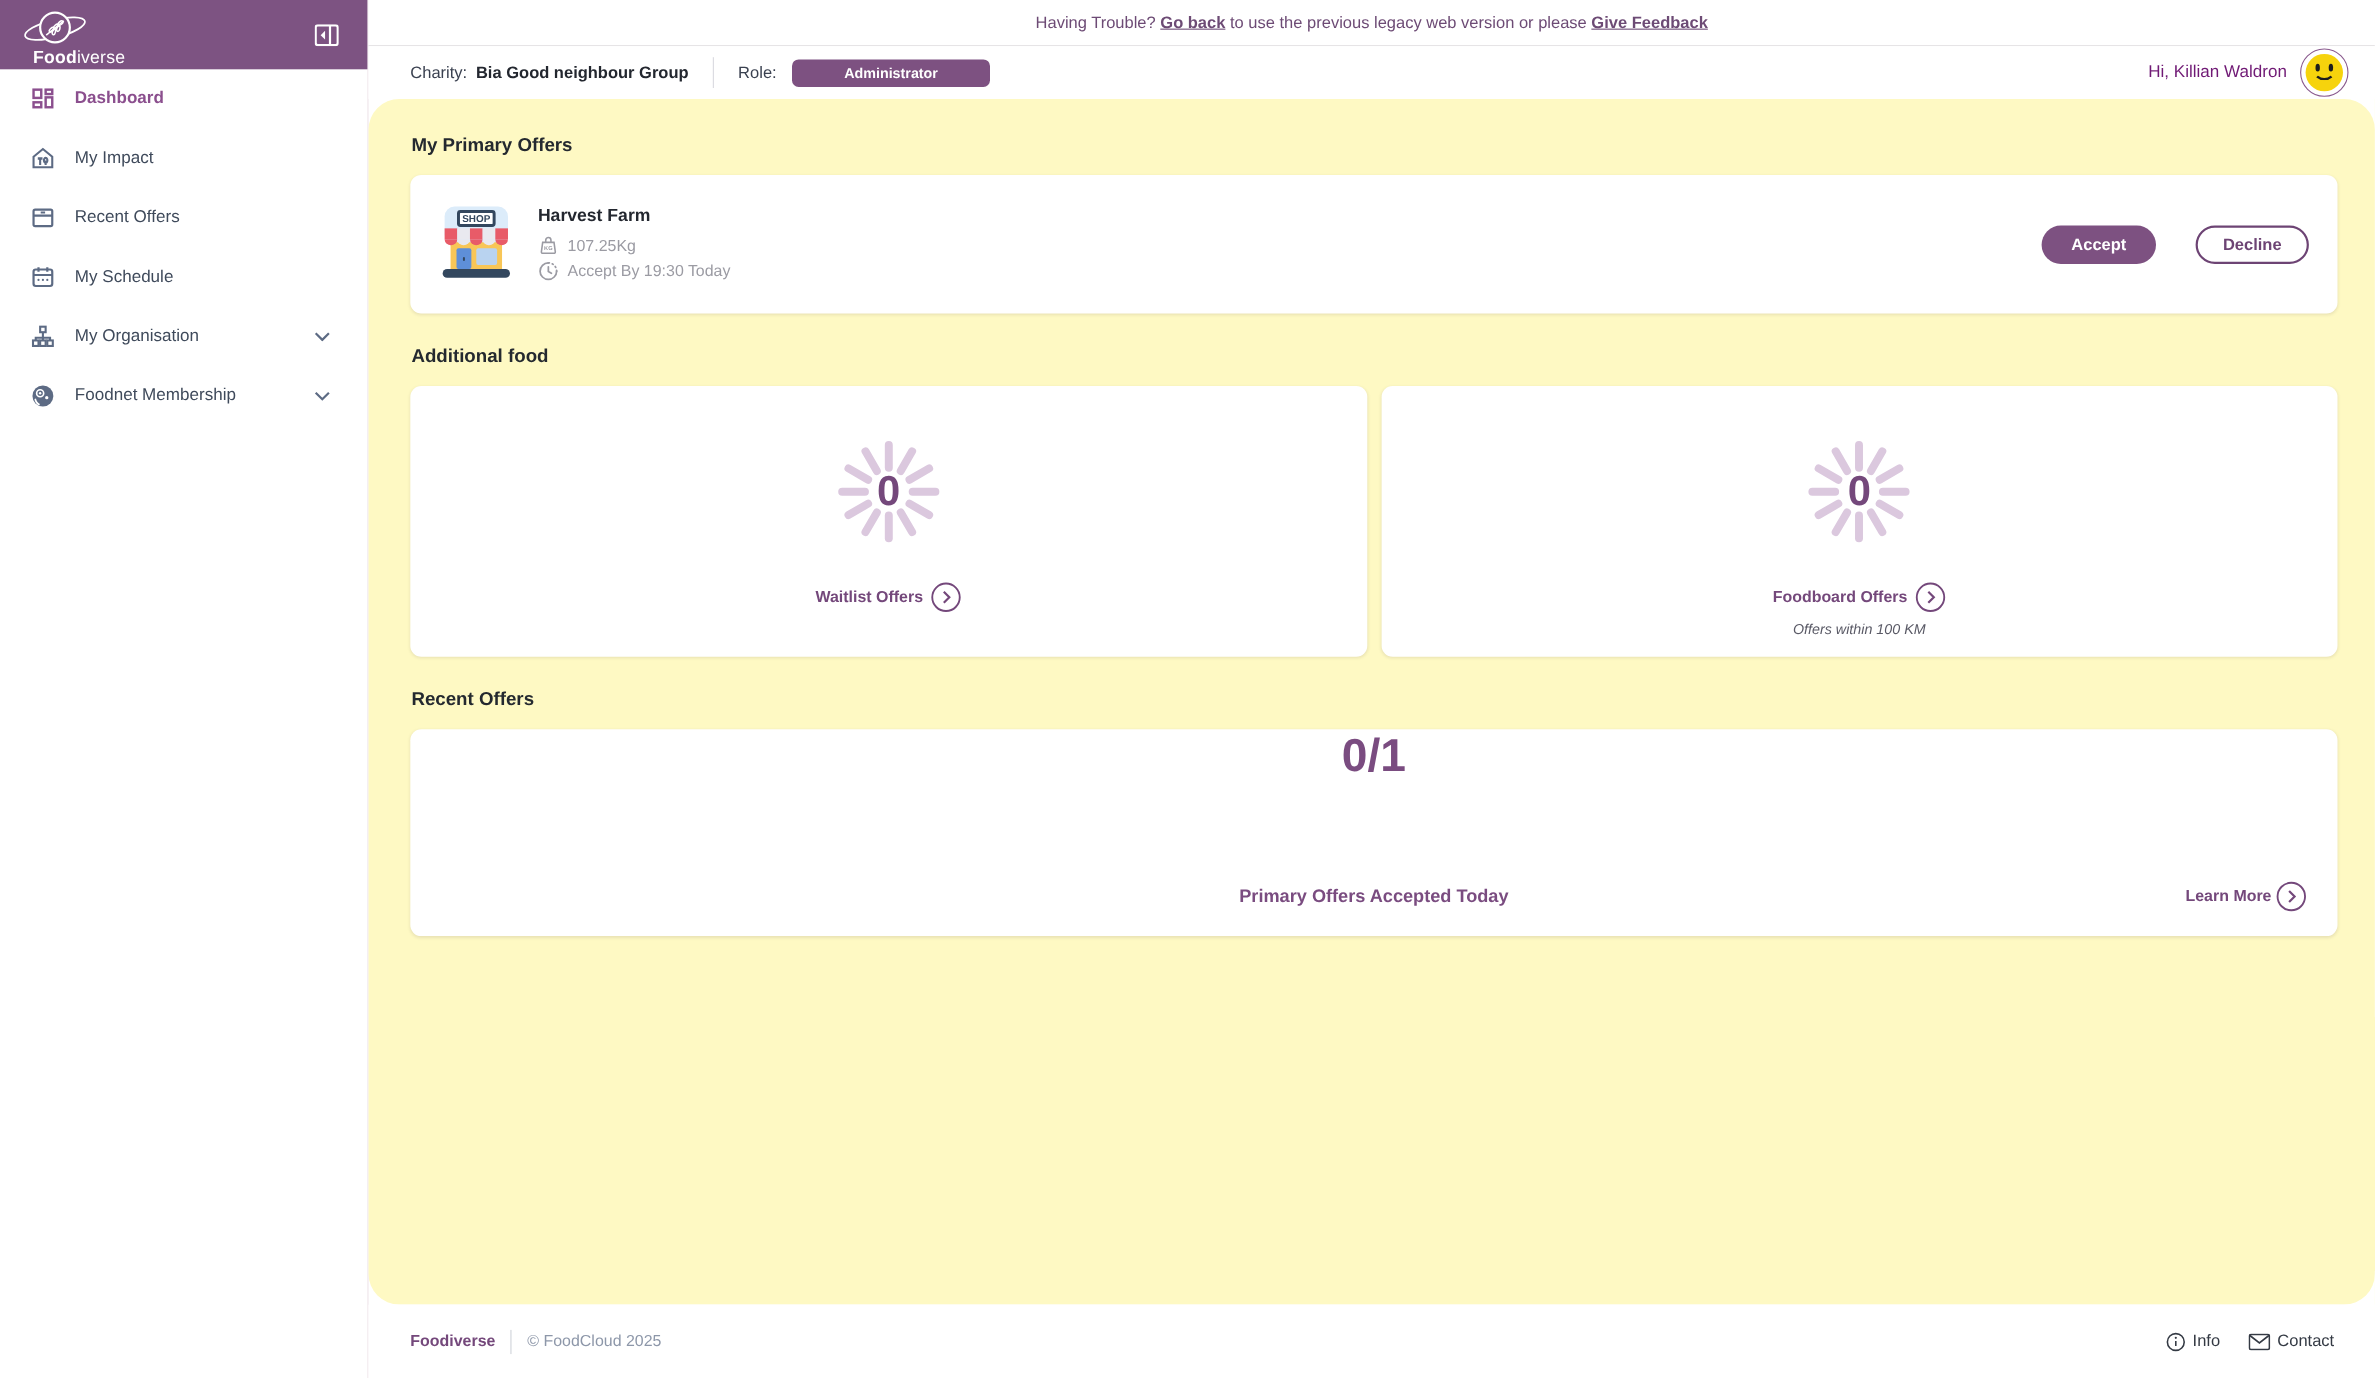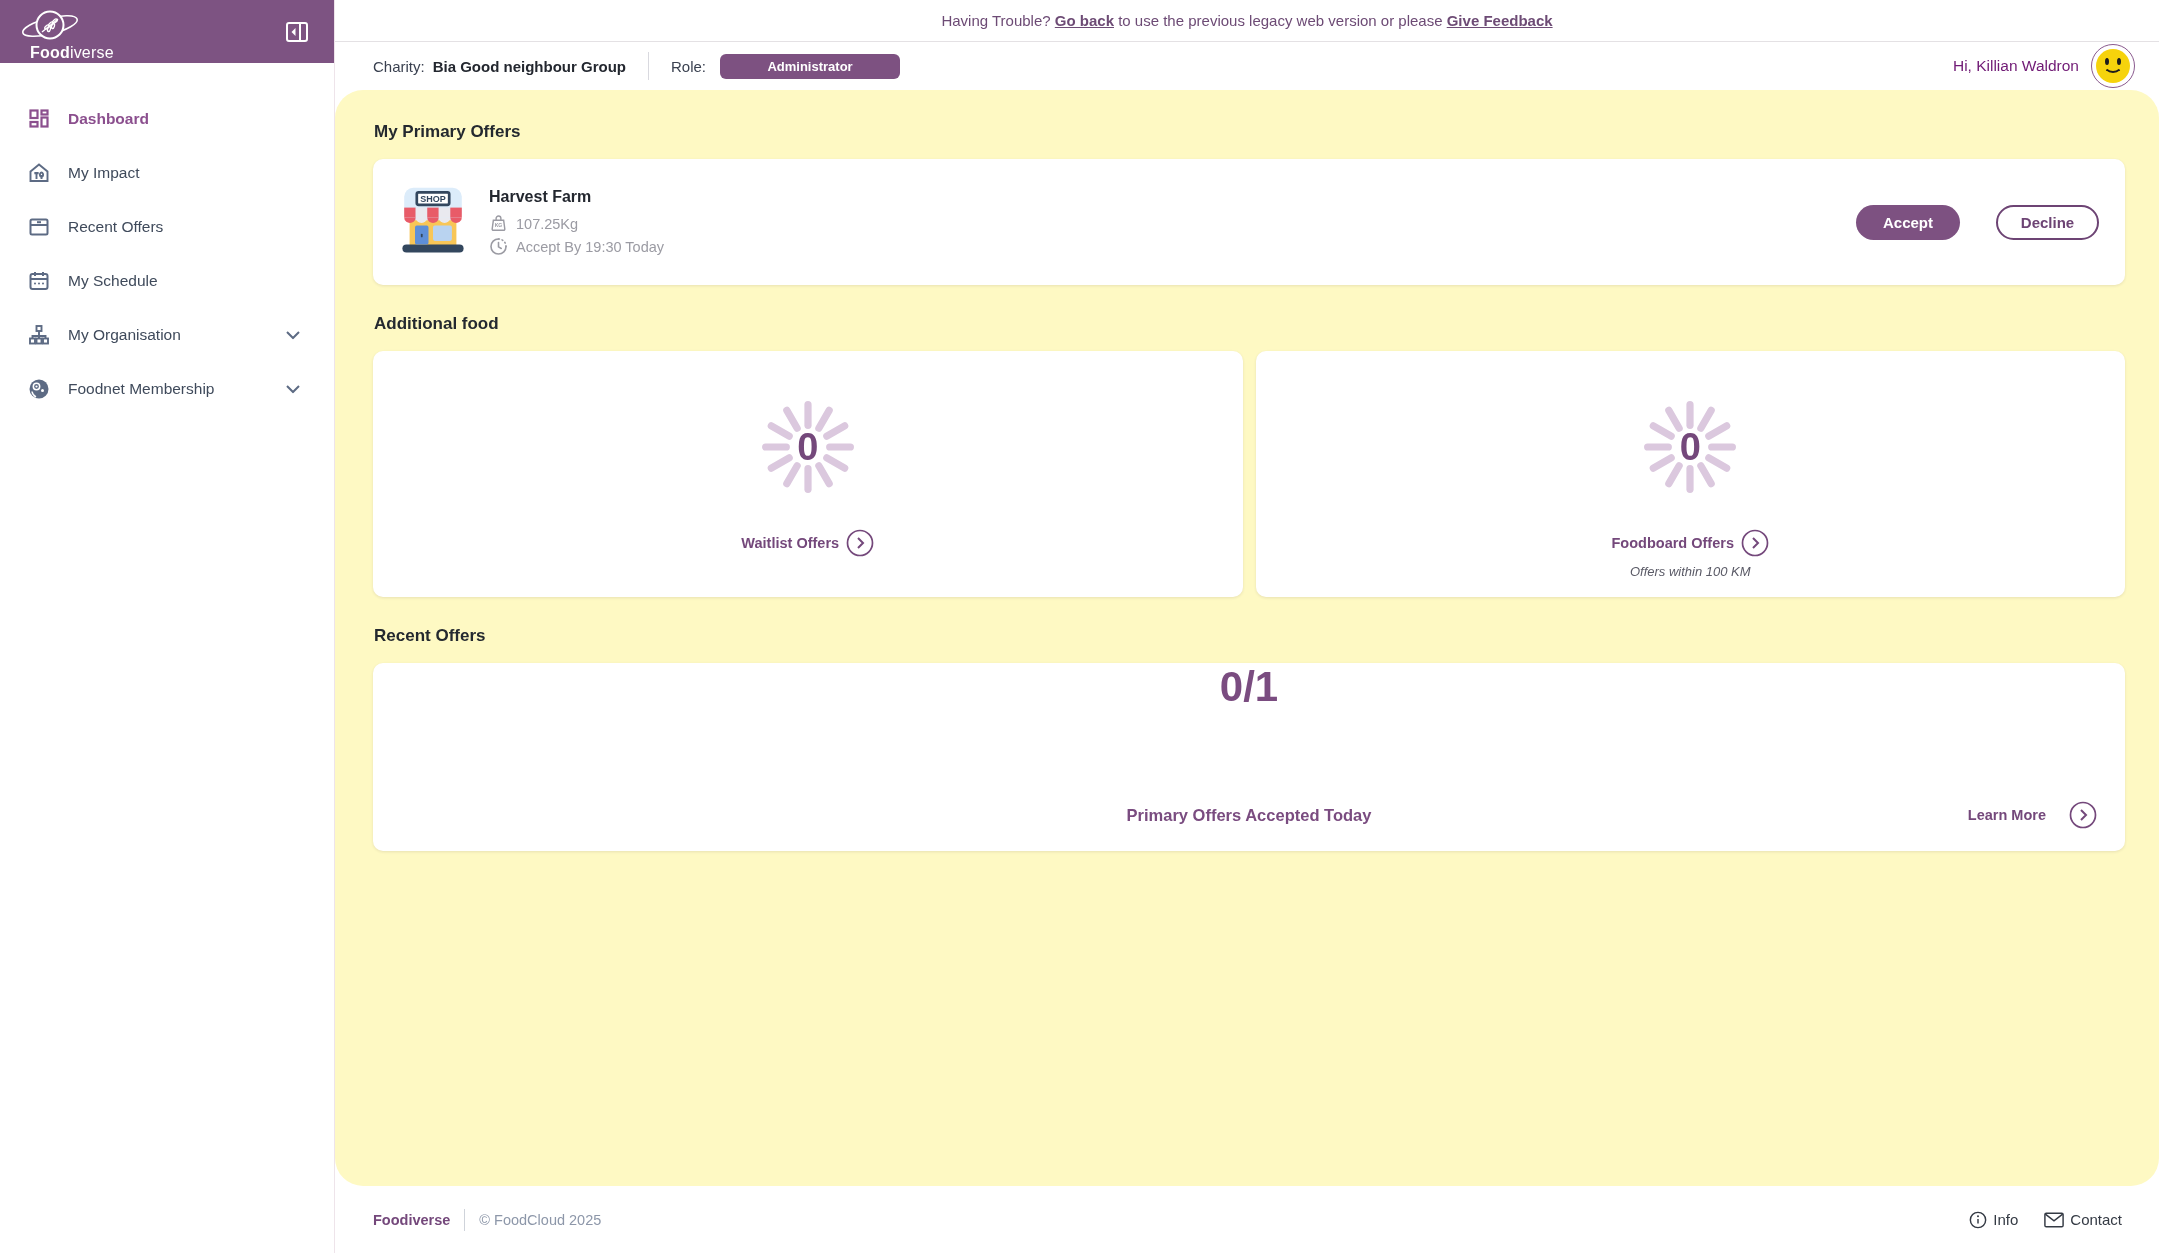--- a/index.html
+++ b/index.html
@@ -17,7 +17,7 @@
   .logo-word { color:#fff; font-size:16px; letter-spacing:.2px; margin-top:-4px; margin-left:10px; }
   .logo-word b { font-weight:700; }
   .collapse-btn { position:absolute; top:22px; right:26px; width:22px; height:20px; cursor:pointer; }
-  .nav { padding-top:29px; }
+  .nav { }
   .nav-item { height:54px; display:flex; align-items:center; padding-left:27px; position:relative; cursor:pointer; }
   .nav-item .ic { width:24px; height:24px; margin-right:17px; flex:0 0 24px; }
   .nav-item .lbl { font-size:15.5px; color:#3f4a5b; }

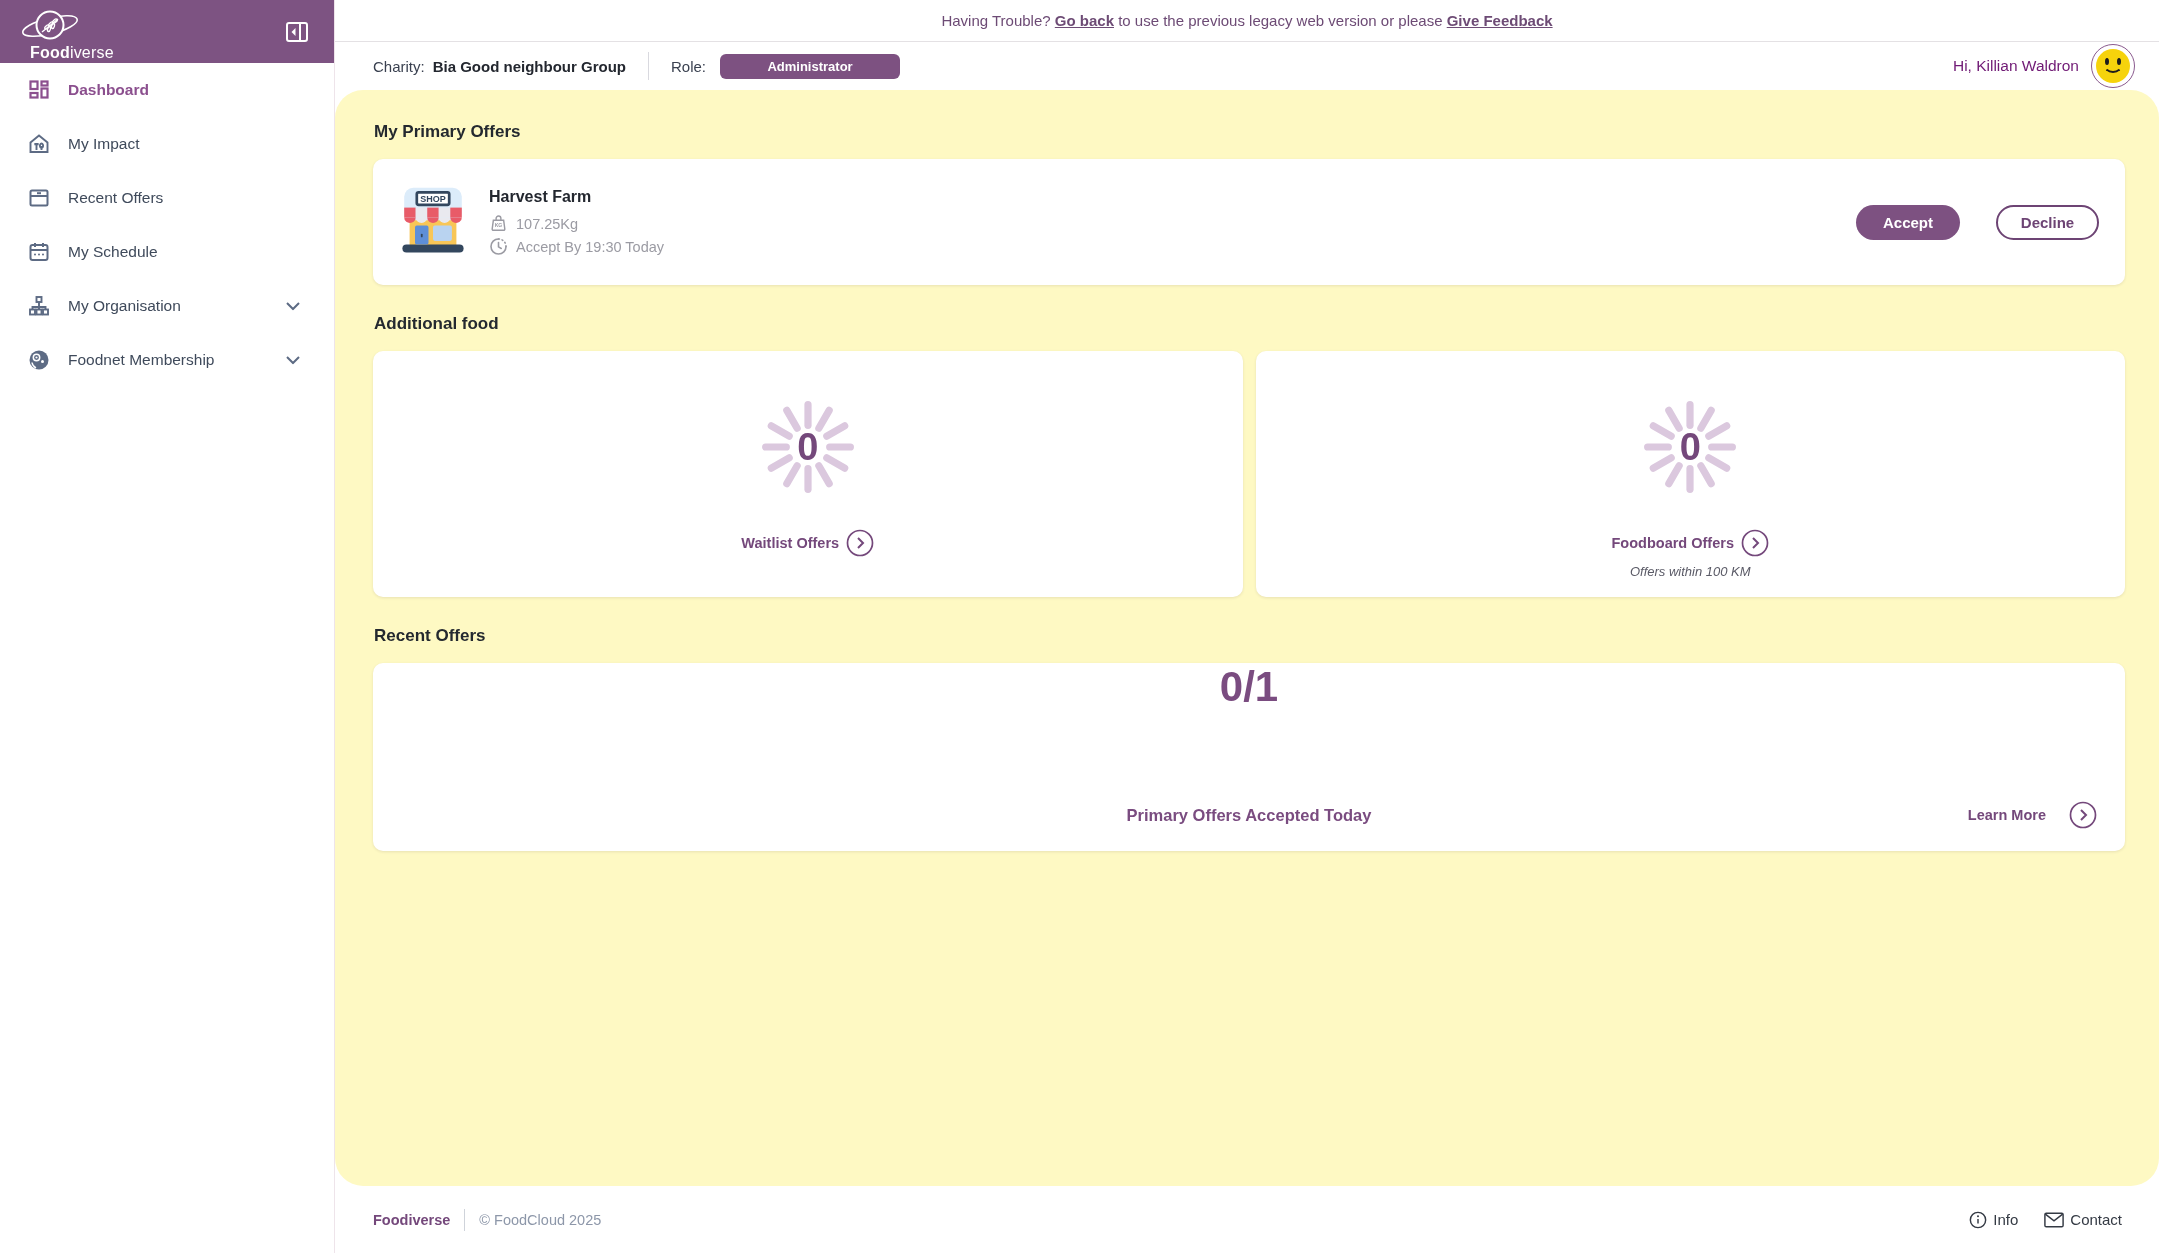--- a/index.html
+++ b/index.html
@@ -67,7 +67,7 @@
   .recent-card { height:188px; position:relative; display:flex; flex-direction:column; align-items:center; justify-content:space-between; padding-bottom:26px; }
   .stat-big { font-size:42px; font-weight:700; color:#7a4c80; }
   .stat-caption { font-size:16.5px; font-weight:700; color:#7a4c80; margin-top:10px; }
-  .learn-more { position:absolute; right:28px; bottom:22px; display:flex; align-items:center; gap:23px; cursor:pointer; }
+  .learn-more { position:absolute; right:28px; bottom:22px; display:flex; align-items:center; gap:4px; cursor:pointer; }
   .learn-more .txt { font-size:14.5px; font-weight:700; color:#74487b; }
 
   

